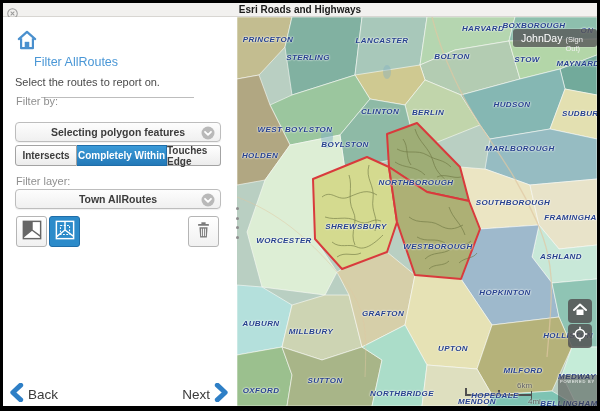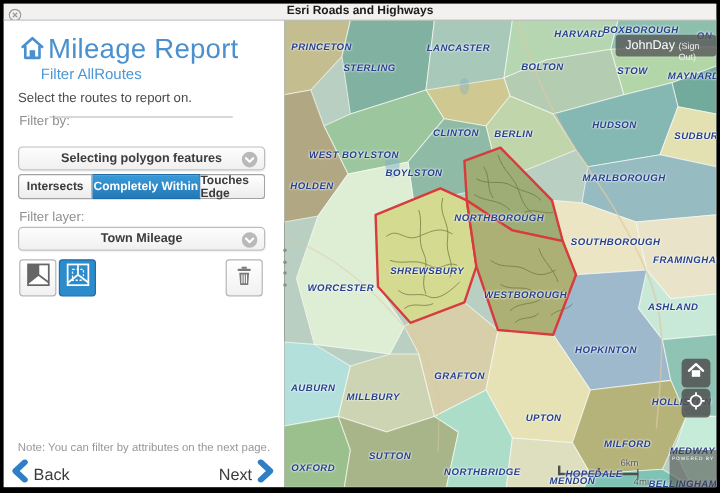--- a/index.html
+++ b/index.html
@@ -114,7 +114,6 @@
             <rect x="8.5" y="14" width="5" height="7" fill="#4A90CE"></rect>
           </svg>
         </span>
-        <span class="panel-title">Mileage Report</span>
       </div>
       <div class="panel-subtitle">Filter AllRoutes</div>
       <div class="instruction">Select the routes to report on.</div>

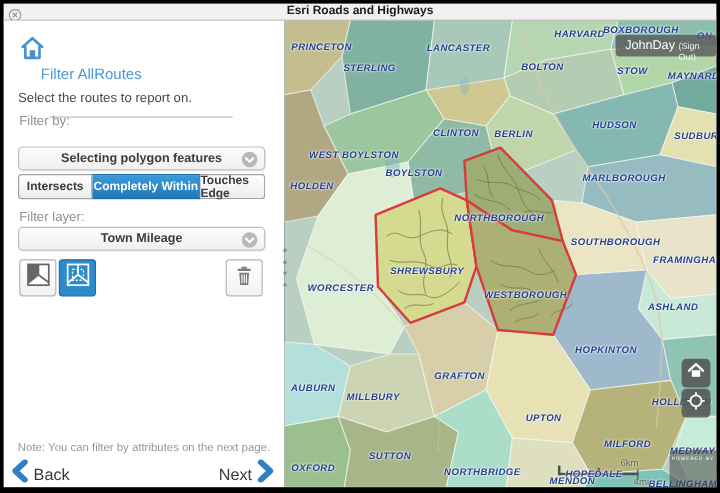--- a/index.html
+++ b/index.html
@@ -138,7 +138,7 @@
 
       <div class="field-label lbl-filter-layer">Filter layer:</div>
       <div class="dropdown dd2">
-        <span>Town Mileage</span>
+        <span>Town AllRoutes</span>
         <span class="dd-chevron">
           <svg width="14" height="14" viewBox="0 0 14 14">
               <circle cx="7" cy="7" r="6.5" fill="#b9b9b9"></circle>

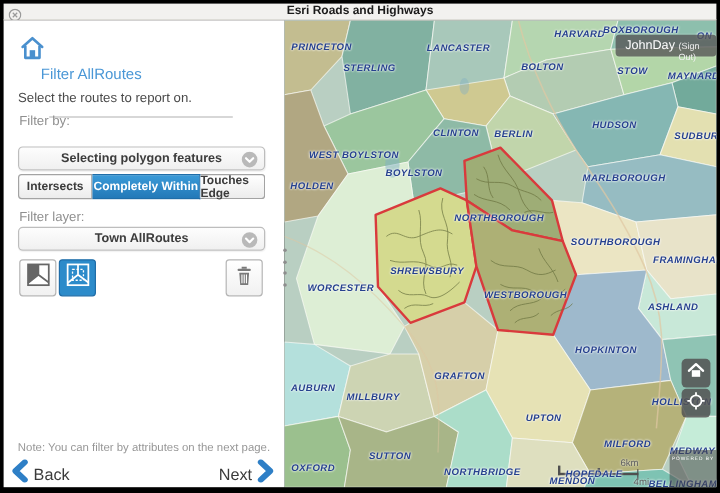--- a/index.html
+++ b/index.html
@@ -176,7 +176,6 @@
         </span>
       </div>
 
-      <div class="note">Note: You can filter by attributes on the next page.</div>
 
       <div class="nav-back">
         <span>

